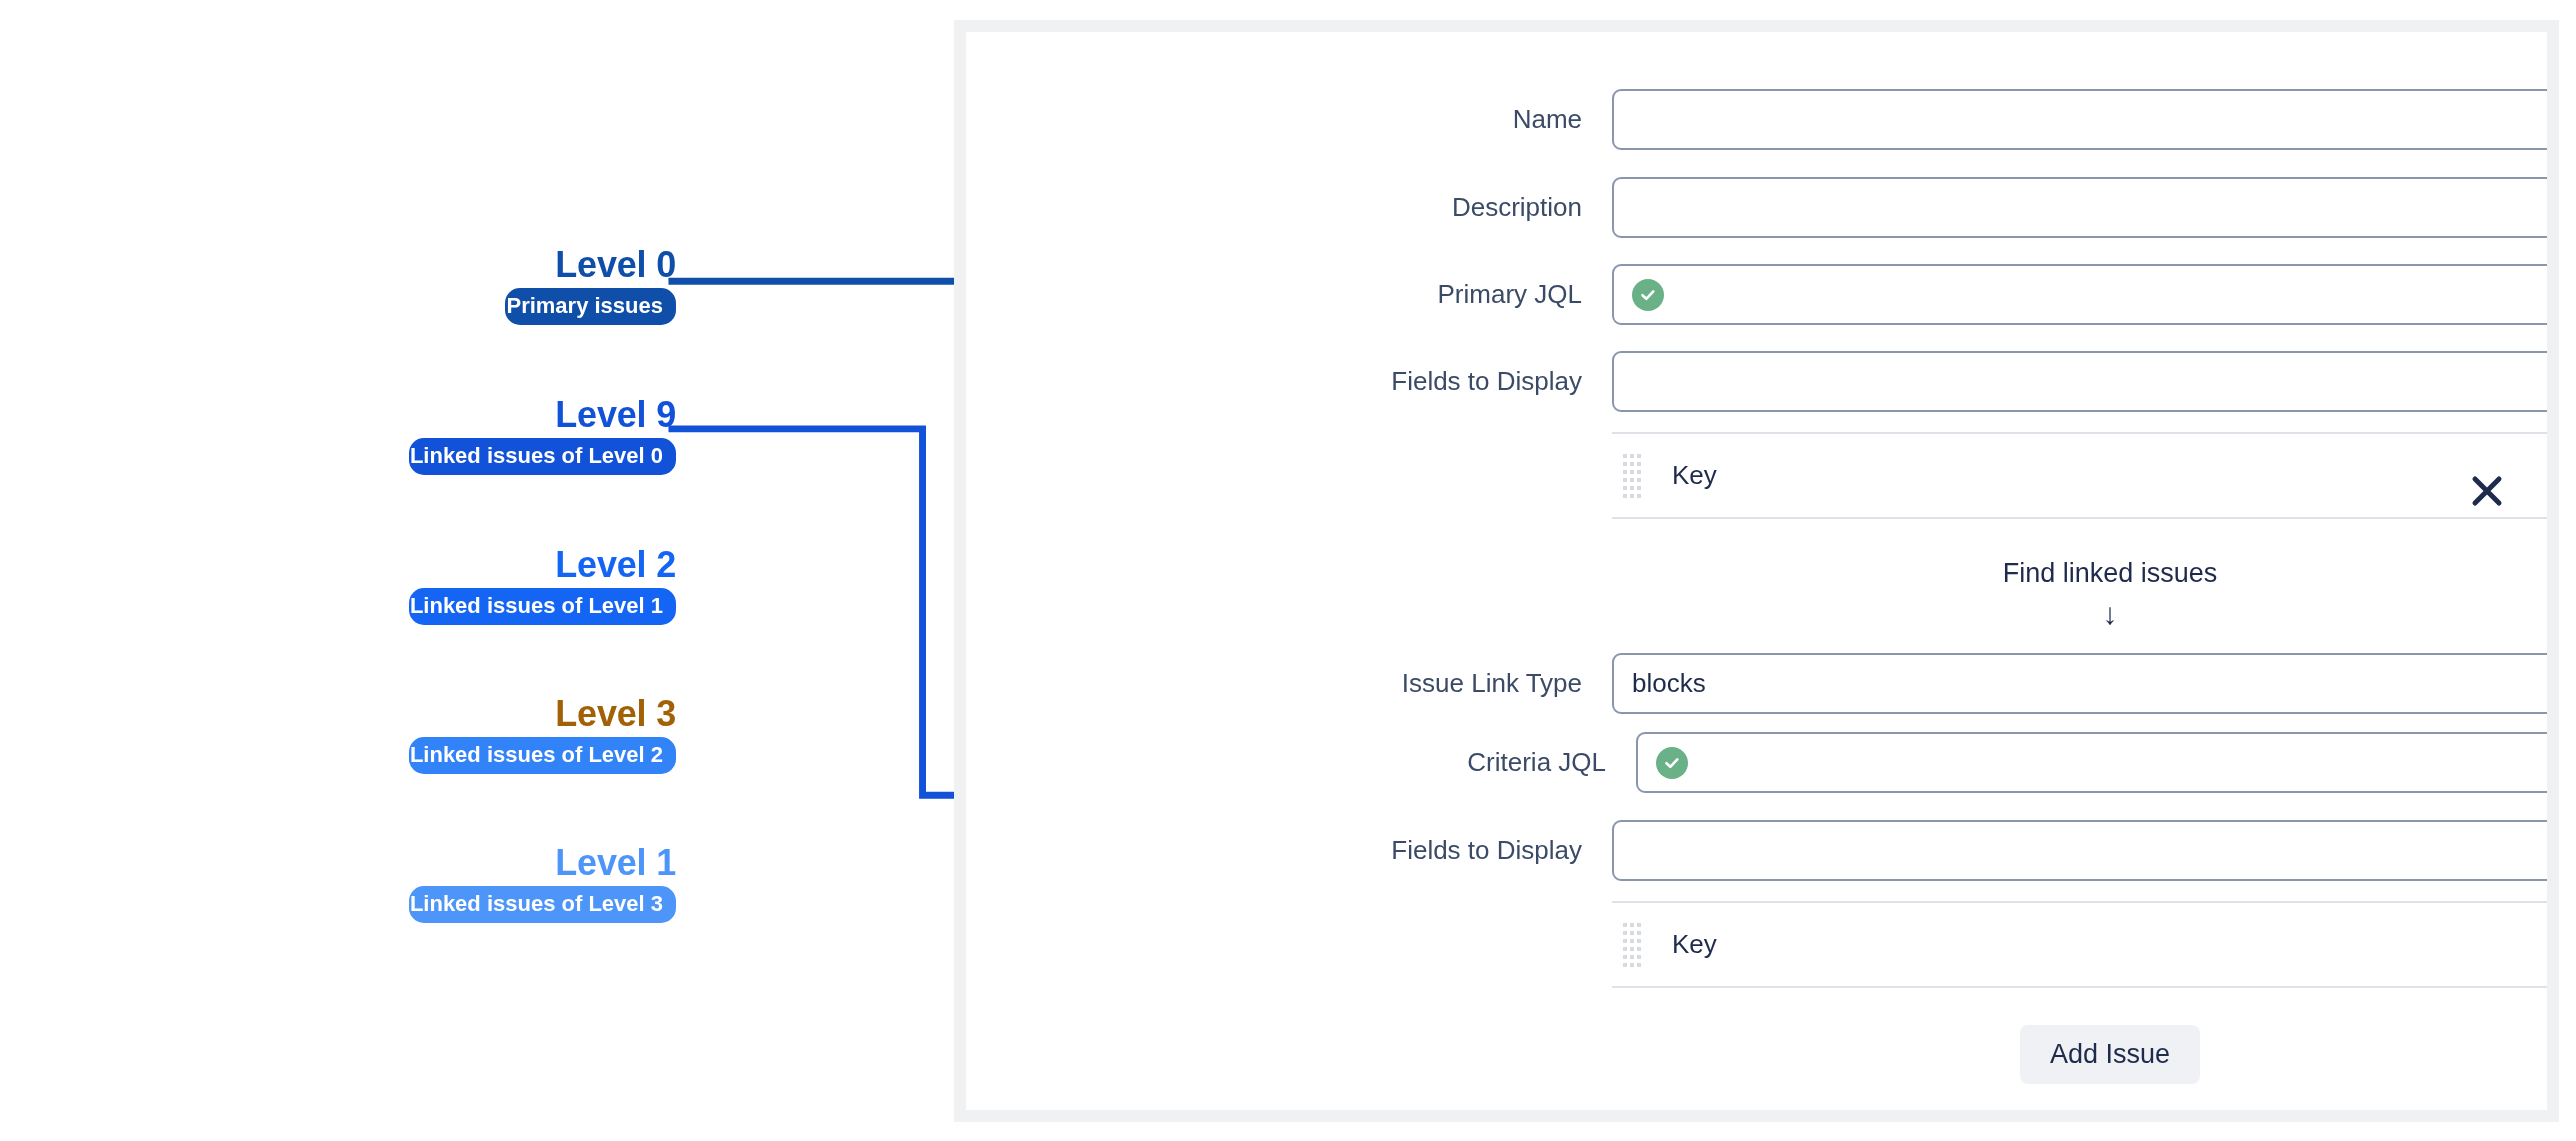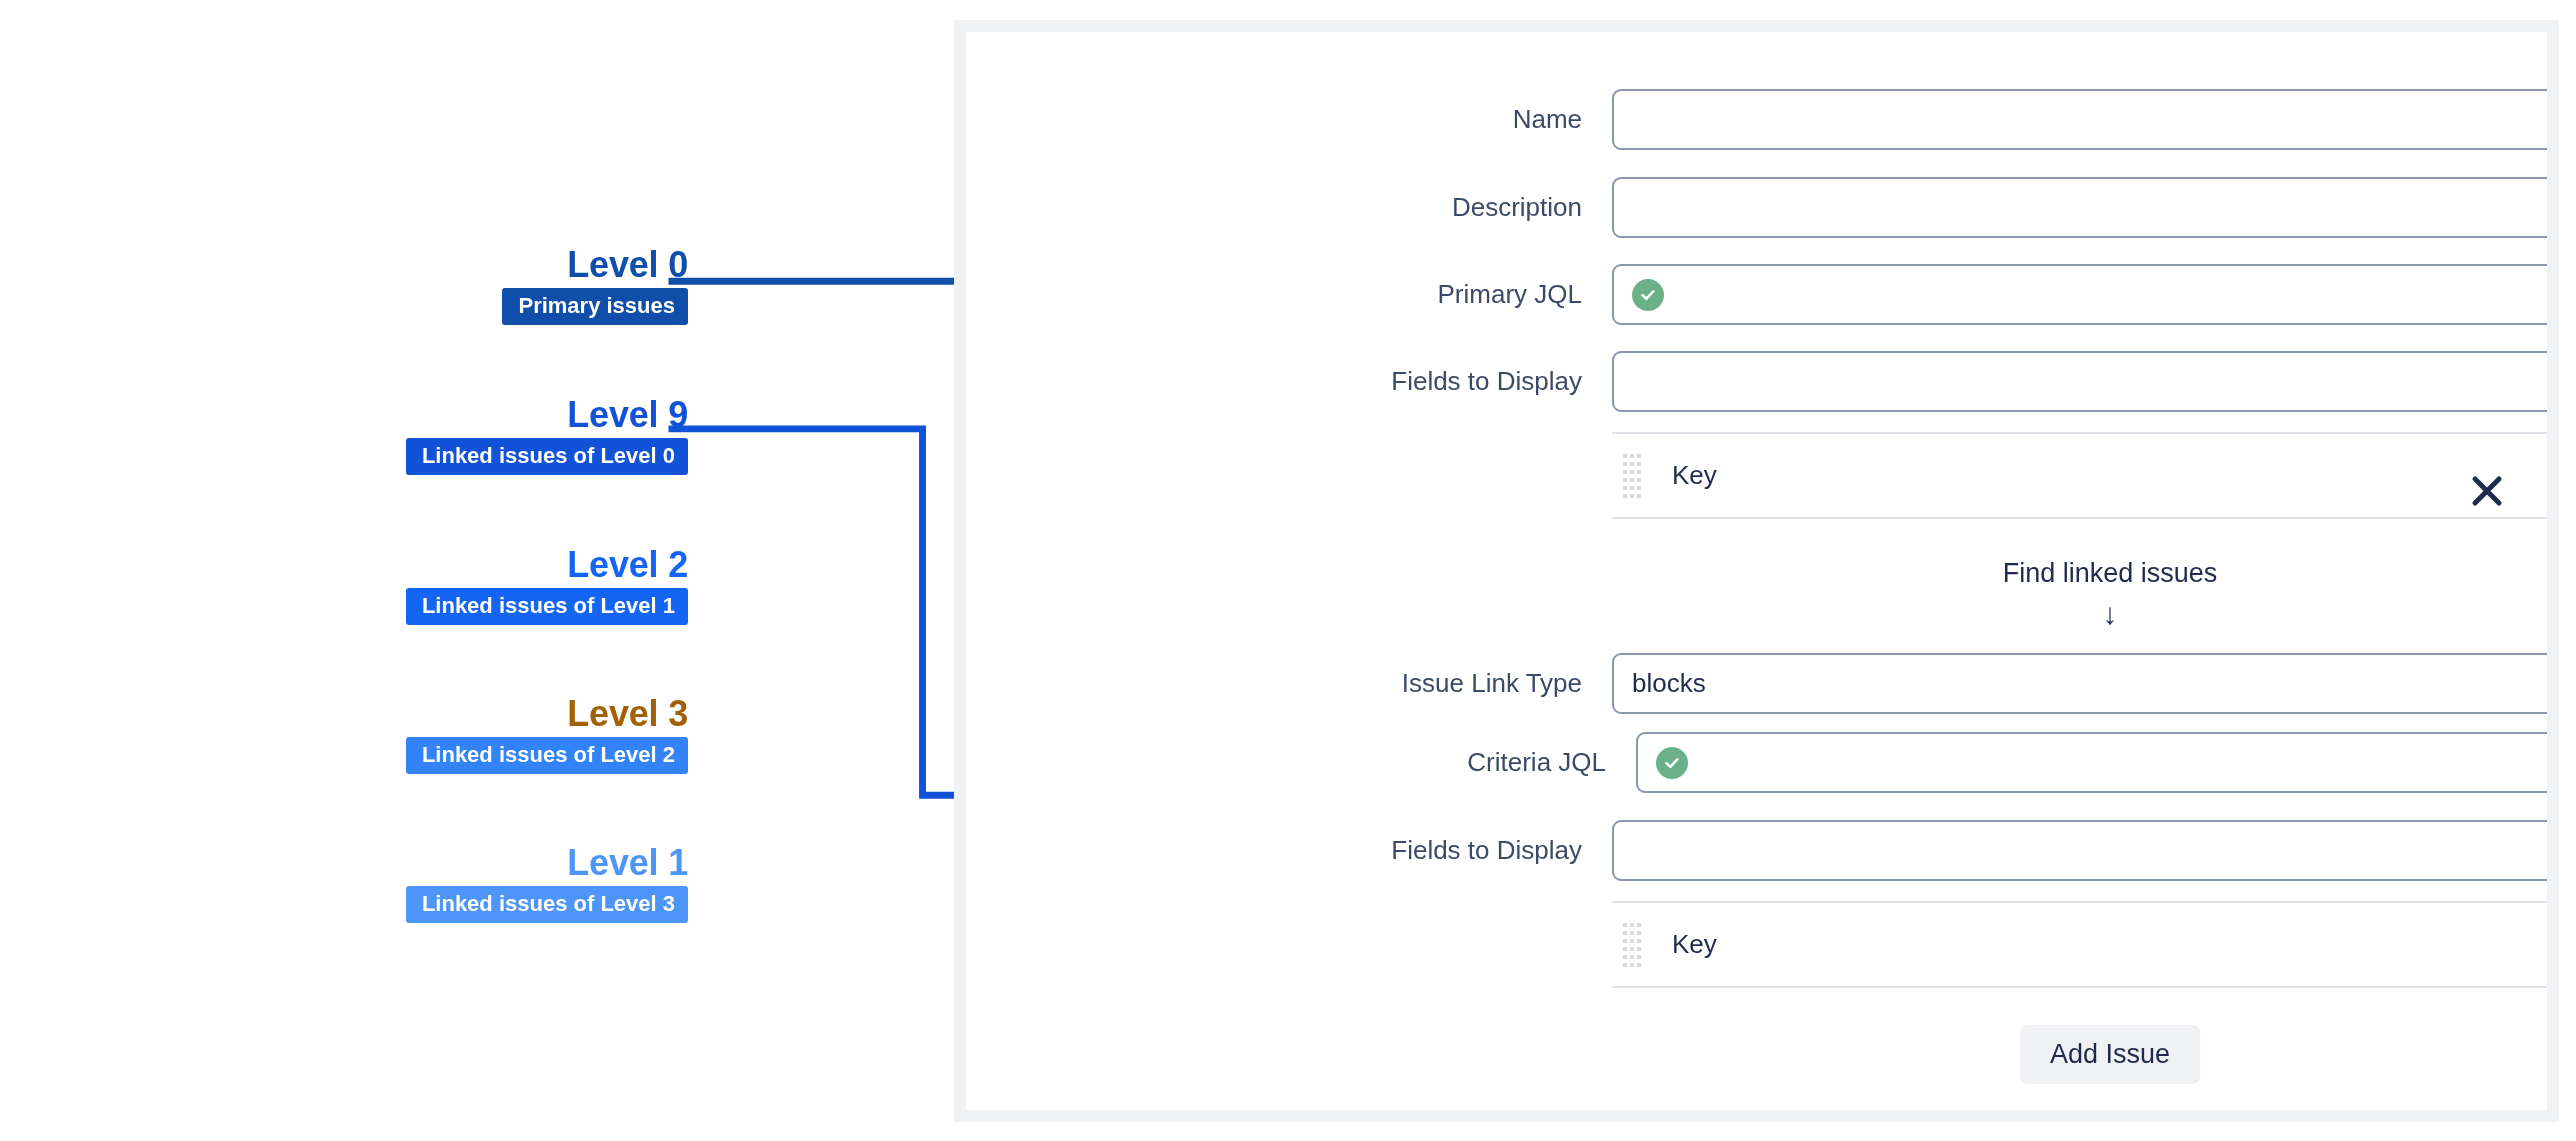--- a/index.html
+++ b/index.html
@@ -20,7 +20,7 @@
   }
 
   
-  .legend { position: absolute; left: 12px; top: 0; width: 951px; height: 967px; }
+  .legend { position: absolute; left: 0; top: 0; width: 951px; height: 967px; }
 
   .level-group { position: absolute; right: 0; width: 694px; text-align: right; }
 

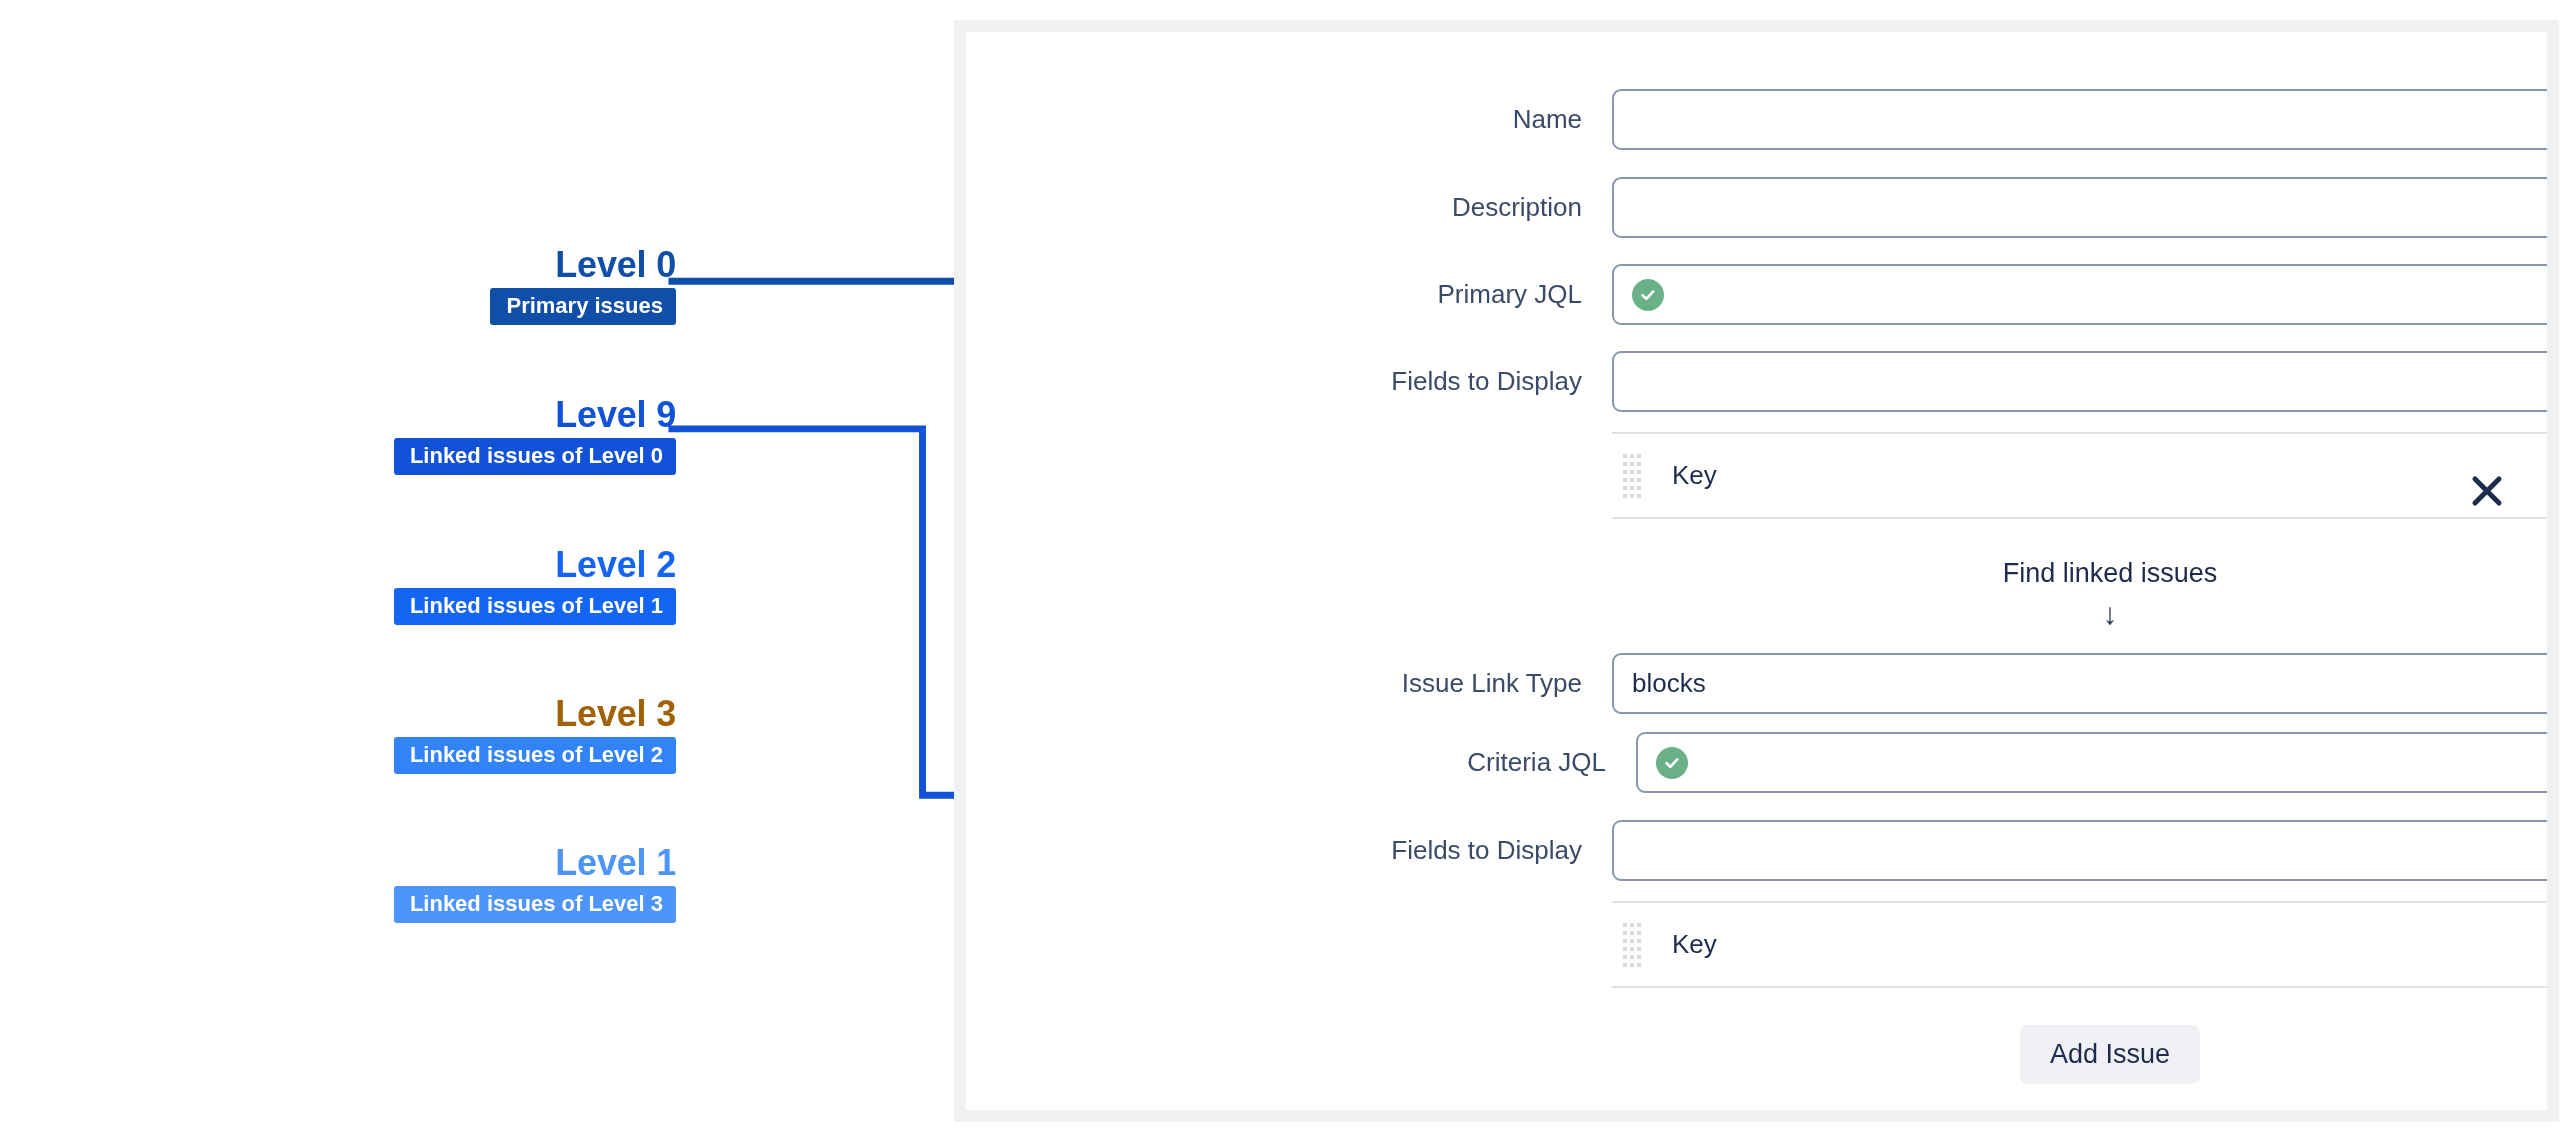--- a/index.html
+++ b/index.html
@@ -38,8 +38,8 @@
     color: #ffffff;
     font-size: 22px;
     font-weight: bold;
-    border-radius: 3px;
-    padding: 6px 13px 8px 16px;
+    border-radius: 15px;
+    padding: 6px 13px 8px 1px;
     margin-top: 4px;
     margin-right: 275px;
     white-space: nowrap;

